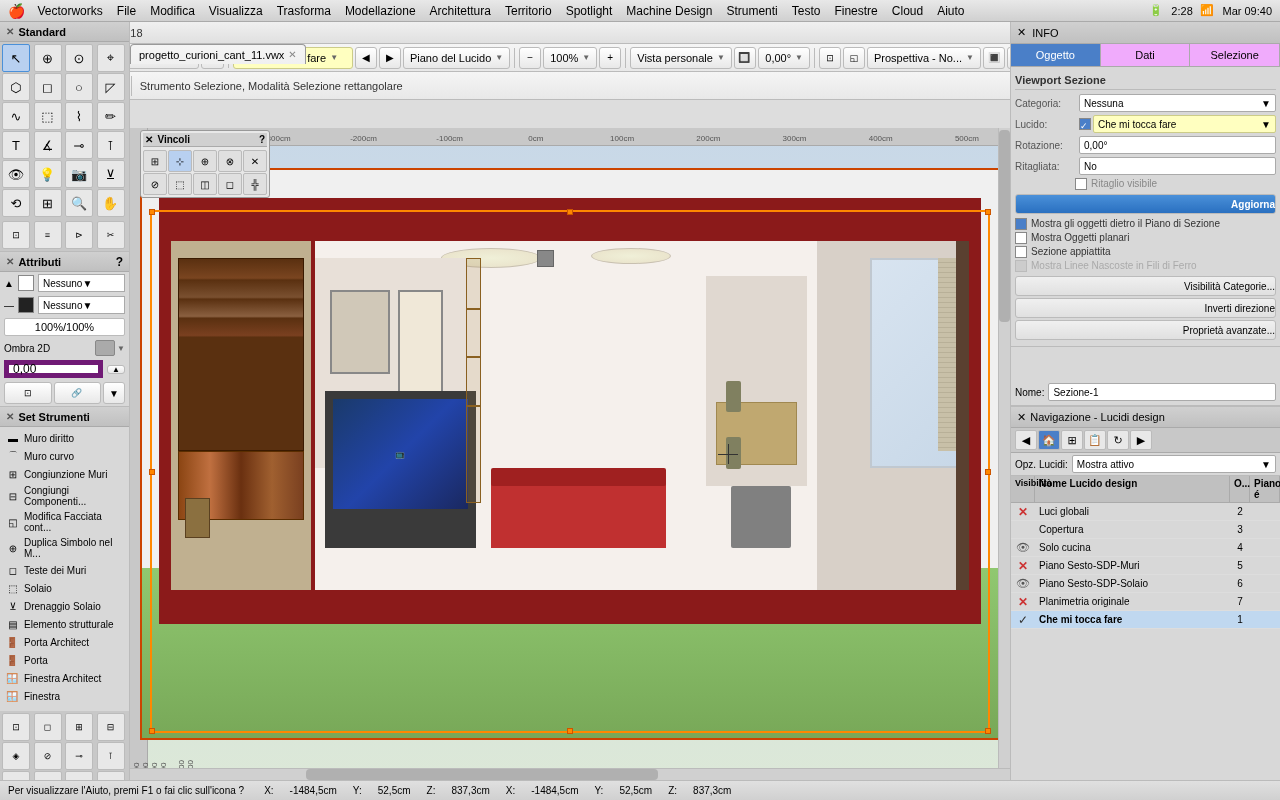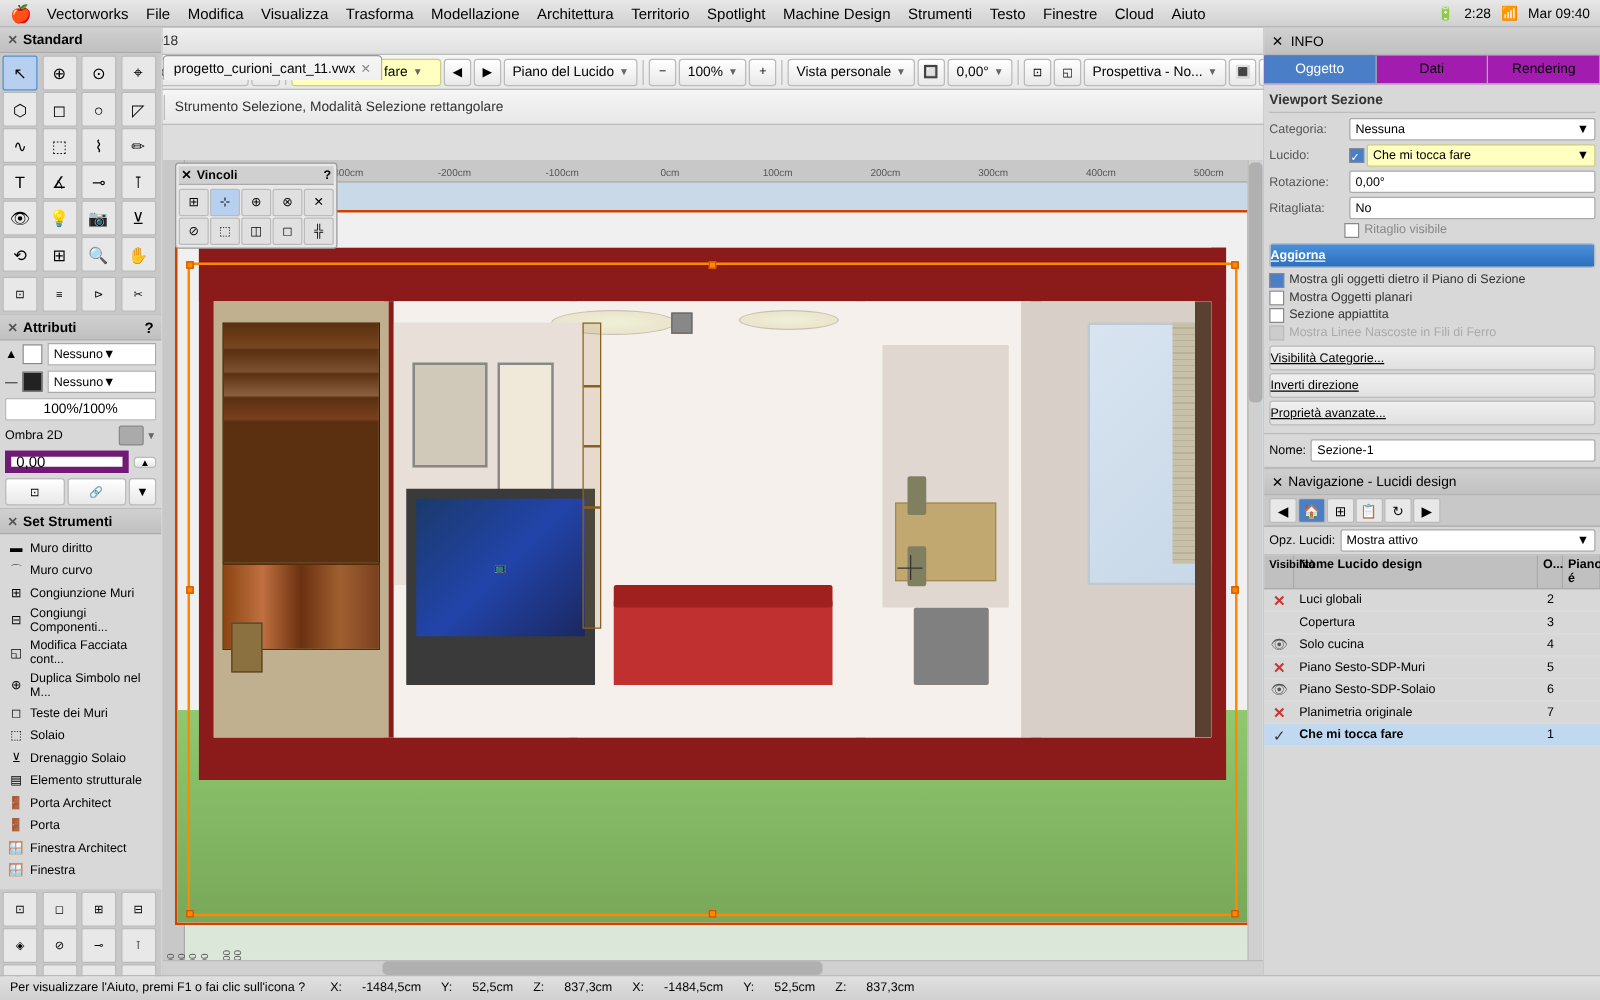--- a/index.html
+++ b/index.html
@@ -163,7 +163,7 @@
       border-bottom: 1px solid #aaa;
     }
     .info-tabs {
-      display: flex; background: #a21caf; border-bottom: 1px solid #aaa;
+      display: flex; background: #f0abfc; border-bottom: 1px solid #aaa;
     }
     .info-tab {
       flex: 1; height: 22px; display: flex; align-items: center; justify-content: center;

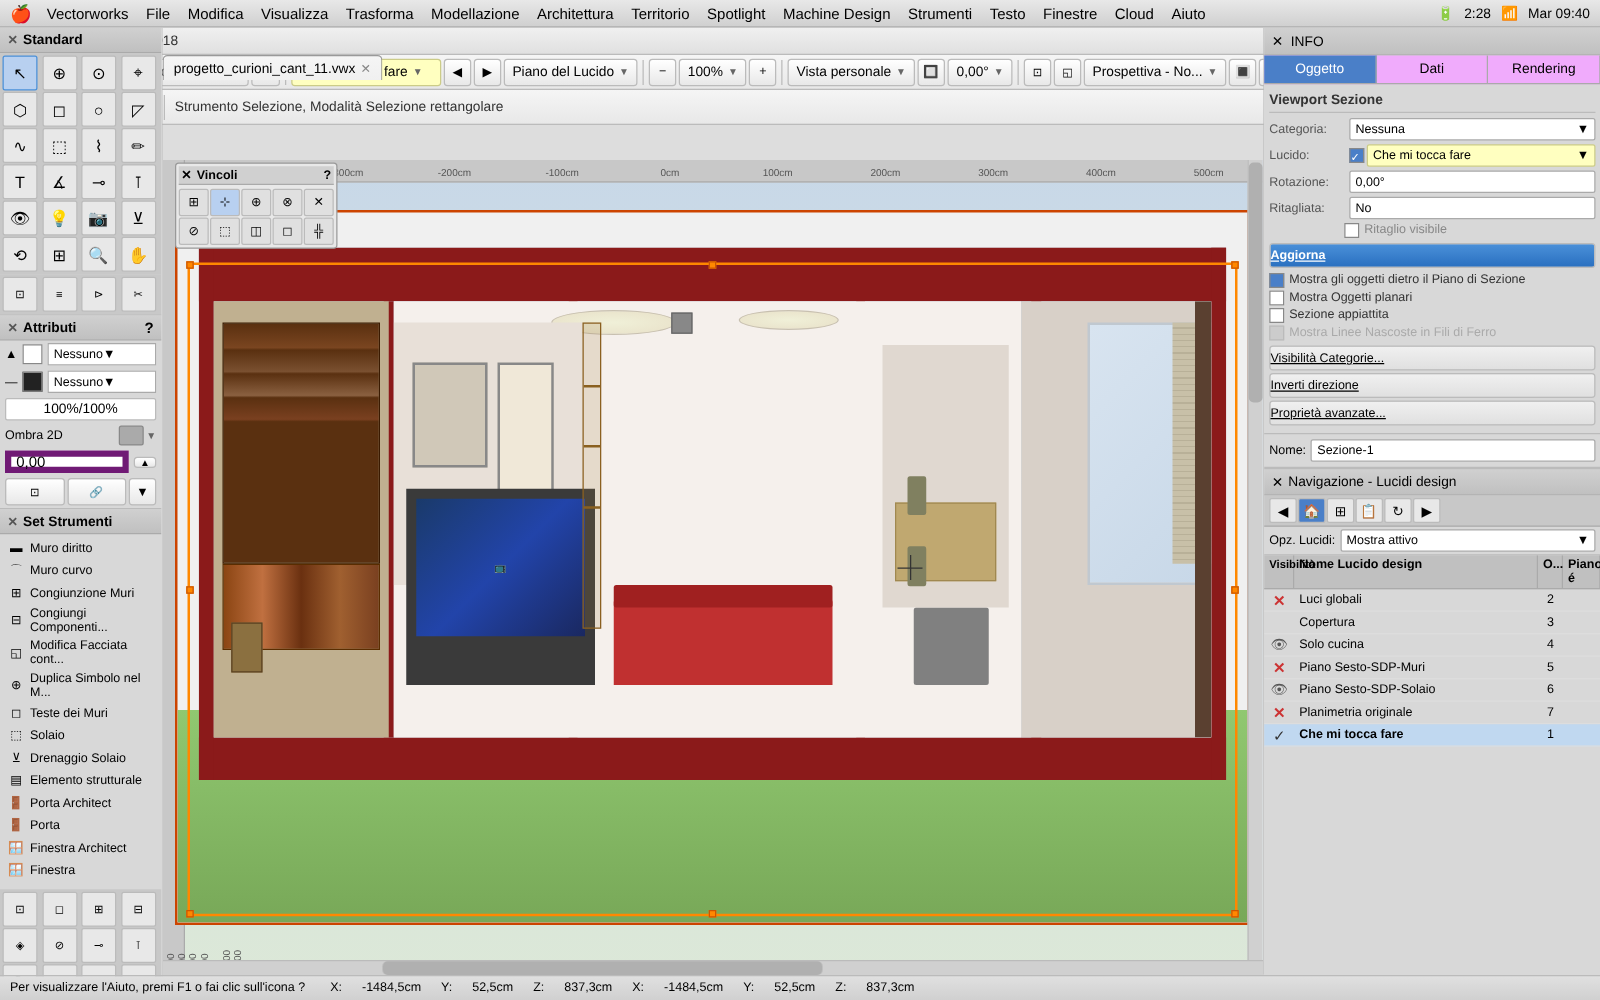--- a/index.html
+++ b/index.html
@@ -732,7 +732,7 @@
   <div class="info-tabs">
     <div class="info-tab active">Oggetto</div>
     <div class="info-tab">Dati</div>
-    <div class="info-tab">Rendering</div>
+    <div class="info-tab">Selezione</div>
   </div>
 
   <div class="info-section">

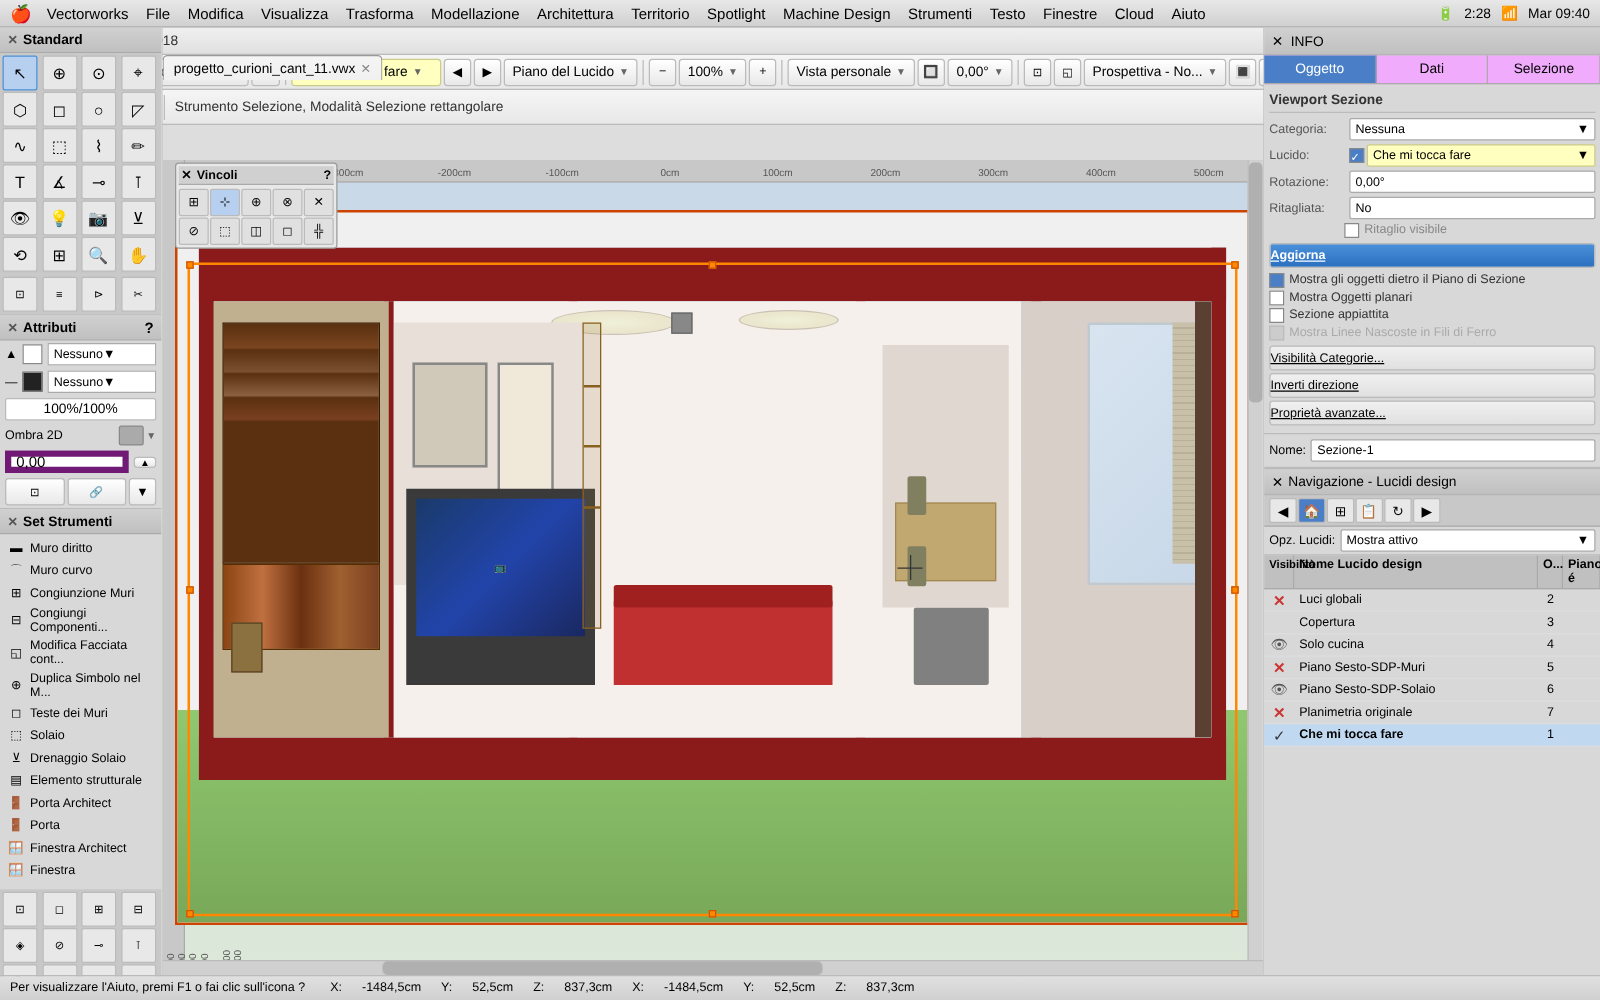--- a/index.html
+++ b/index.html
@@ -201,9 +201,8 @@
     .info-btn {
       width: 100%; height: 20px; background: linear-gradient(to bottom, #f0f0f0, #e0e0e0);
       border: 1px solid #bbb; border-radius: 3px; font-size: 10px;
-      display: flex; align-items: center; justify-content: flex-start; cursor: pointer;
+      display: flex; align-items: center; justify-content: flex-end; cursor: pointer;
       margin-bottom: 2px;
-      text-decoration: underline;
     }
 
     .nome-row { display: flex; align-items: center; gap: 4px; padding: 4px; font-size: 10px; }

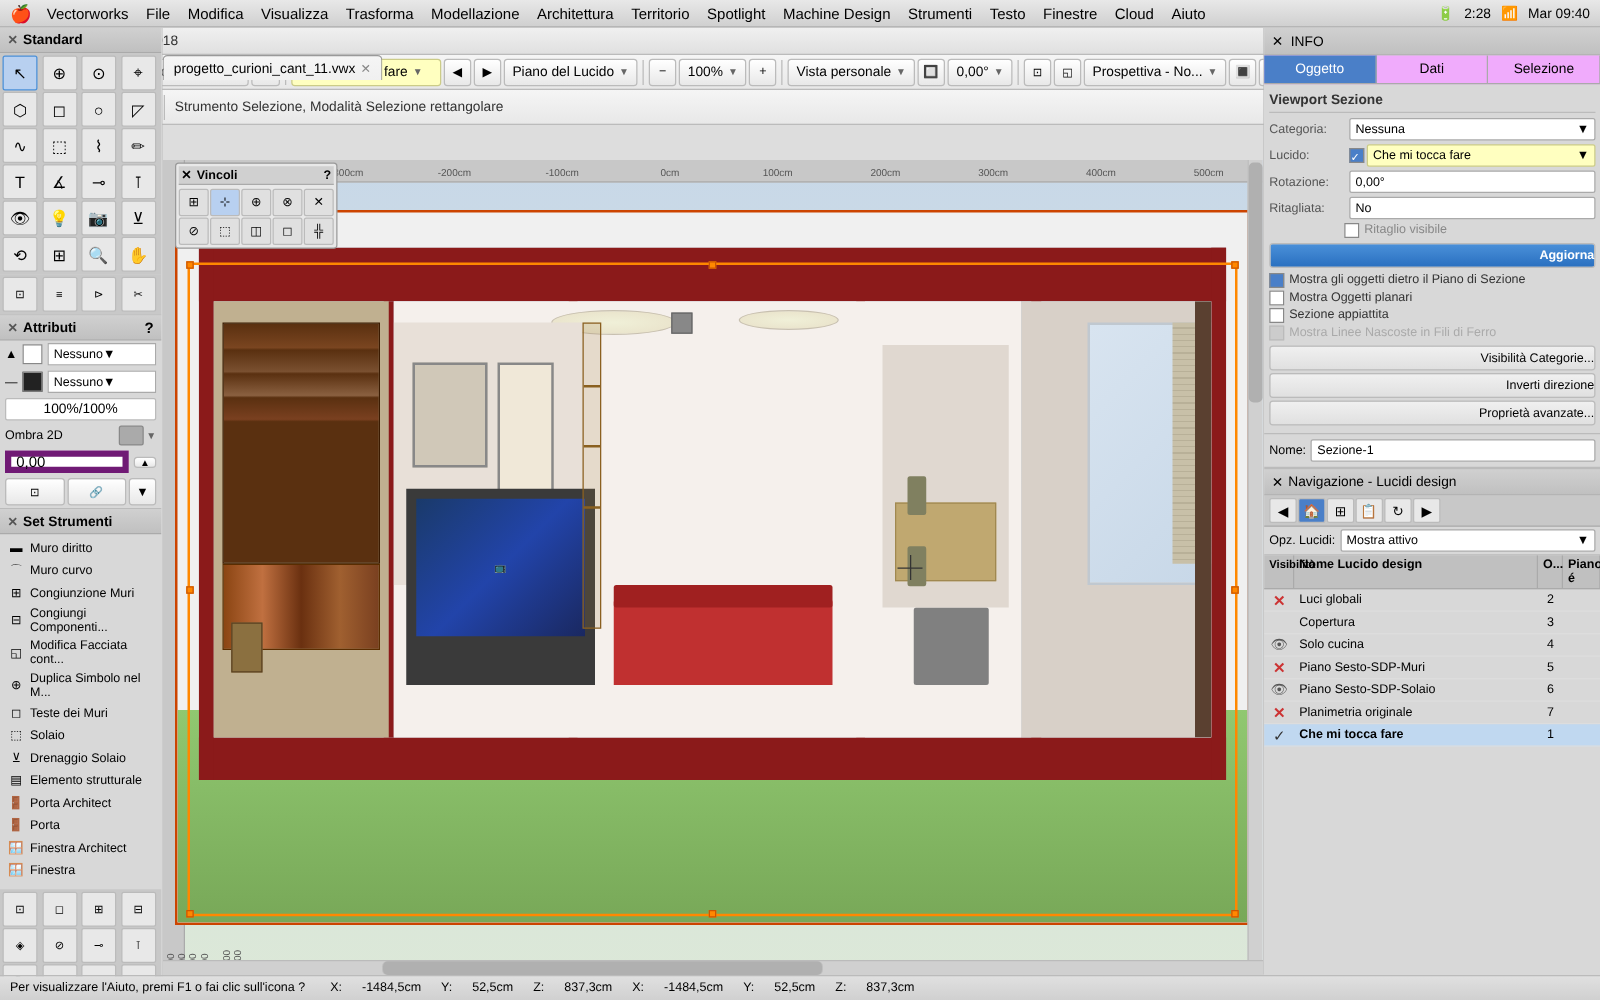--- a/index.html
+++ b/index.html
@@ -205,7 +205,7 @@
       margin-bottom: 2px;
     }
 
-    .nome-row { display: flex; align-items: center; gap: 4px; padding: 4px; font-size: 10px; }
+    .nome-row { display: flex; align-items: center; gap: 4px; padding: 4px; font-size: 10px; margin-top: 32px; }
 
     
     .nav-panel-header {

